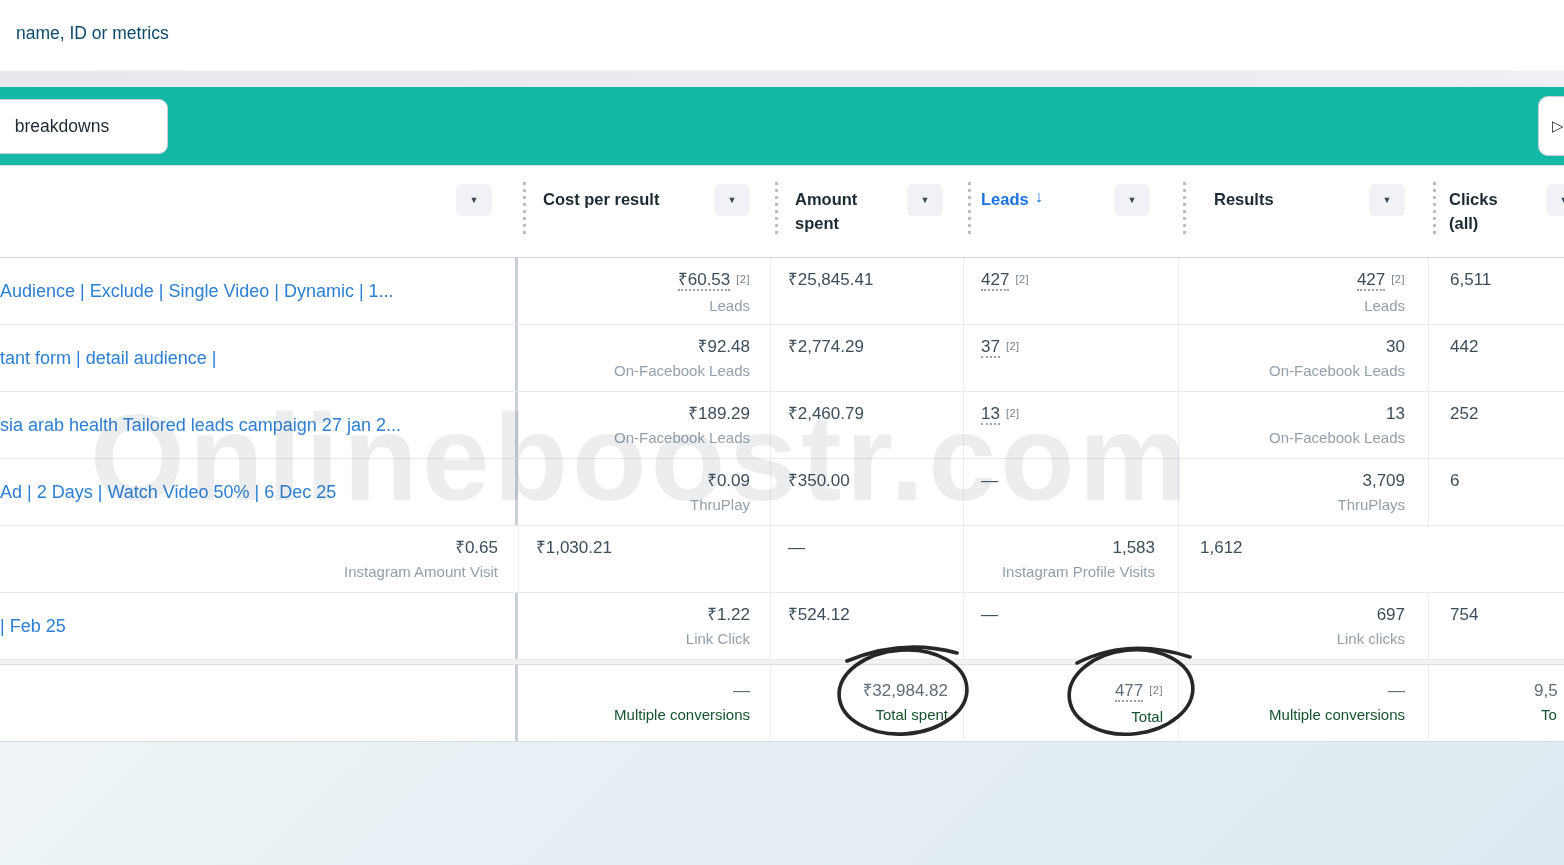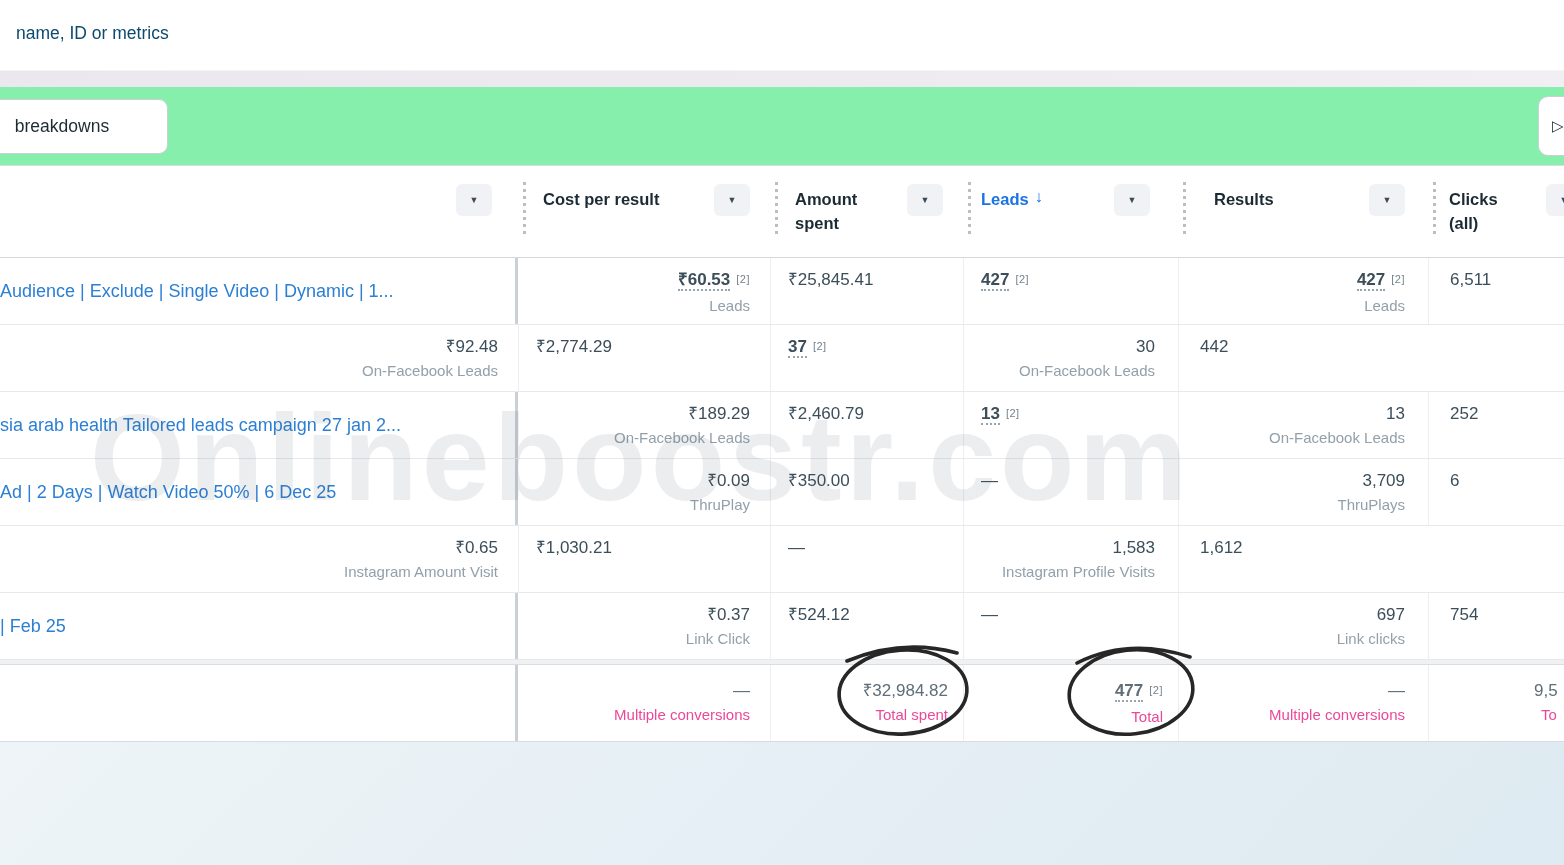--- a/index.html
+++ b/index.html
@@ -13,7 +13,7 @@
   .lavender-strip { position:absolute; left:0; top:71px; width:1564px; height:16px;
             background:linear-gradient(90deg,#eae7ee 0%, #edeaf0 55%, #f1eff3 100%); }
 
-  .toolbar { position:absolute; left:0; top:87px; width:1564px; height:78px; background:#86efac; }
+  .toolbar { position:absolute; left:0; top:87px; width:1564px; height:78px; background:#14b8a6; }
   .btn-breakdowns { position:absolute; left:-44px; top:12px; width:212px; height:55px;
             border:1px solid #c9cfd6; border-radius:9px; background:#fff;
             display:flex; align-items:center; justify-content:center;

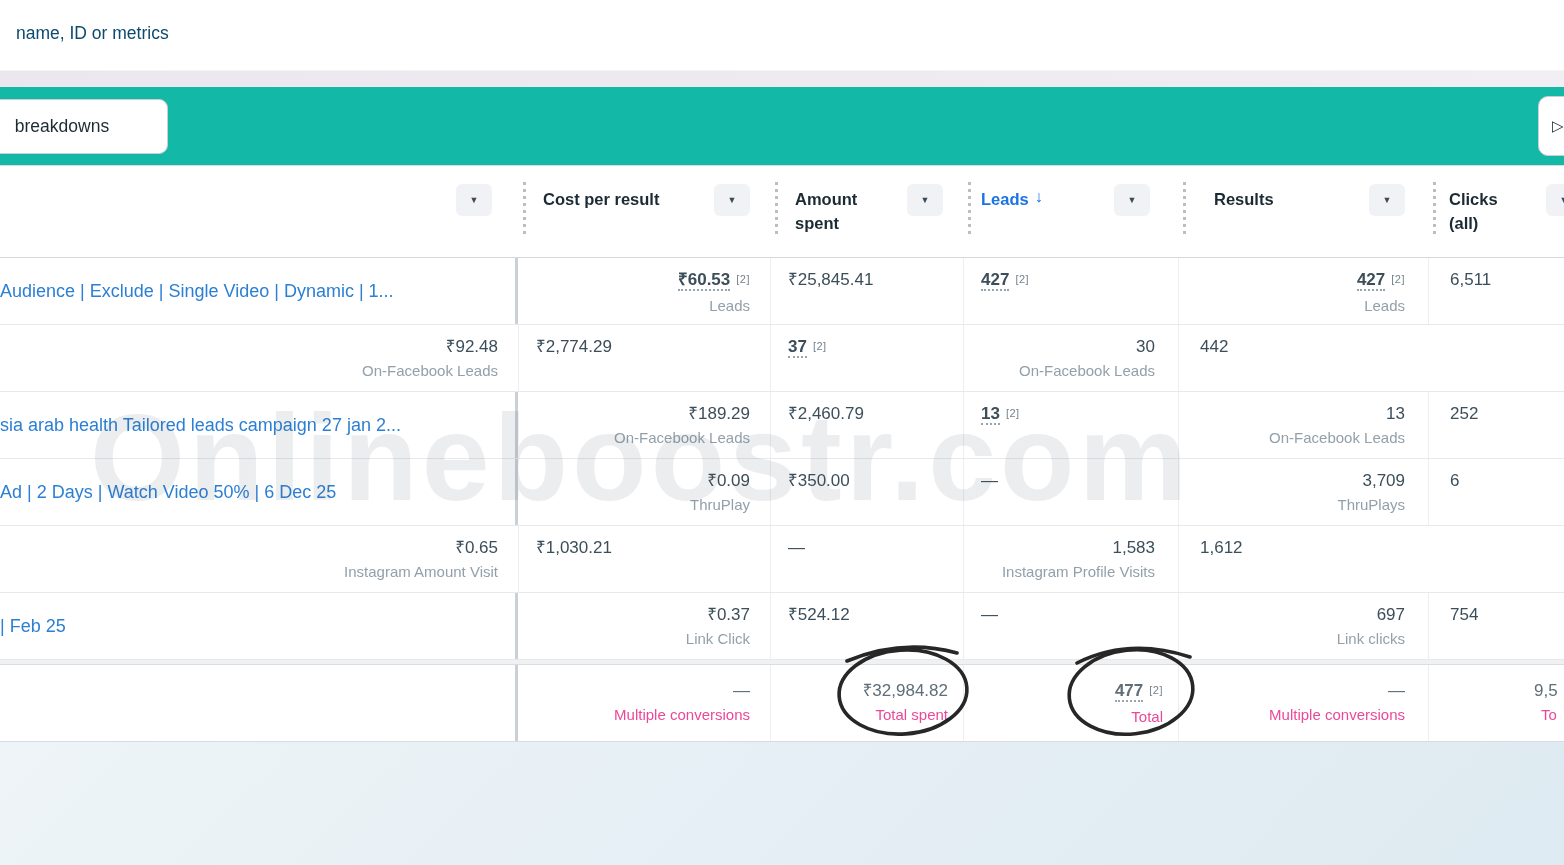--- a/index.html
+++ b/index.html
@@ -49,7 +49,7 @@
   .v { font-size:17px; color:#3c4e5a; line-height:25px; }
   .sub { font-size:15px; color:#93a0aa; line-height:23px; }
   .ref { font-size:11px; color:#75828c; margin-left:6px; position:relative; top:-2px; letter-spacing:0.5px; }
-  .dotted { border-bottom:2px dotted #97a4ad; padding-bottom:0px;font-weight:bold; }
+  .dotted { border-bottom:2px dotted #97a4ad; padding-bottom:0px; }
 
   .c-name { padding:0; border-right:3px solid #cbd0d6; display:flex; align-items:center;
             font-size:18px; color:#2b7fd4; white-space:nowrap; overflow:hidden; cursor:pointer; }

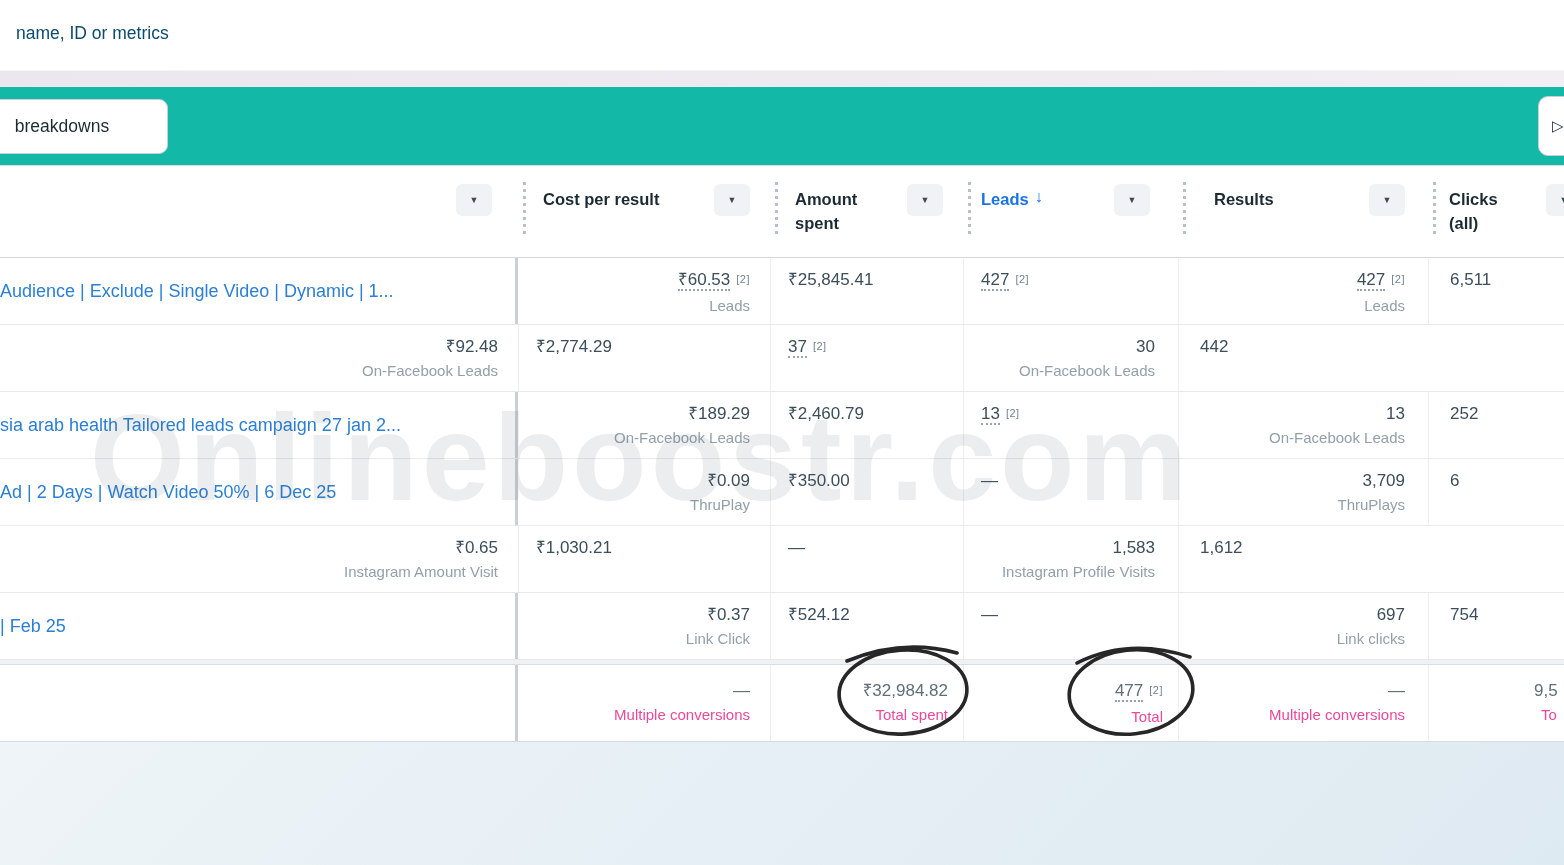--- a/index.html
+++ b/index.html
@@ -163,6 +163,7 @@
   </div>
 
   <div class="grid trow">
+    <div class="cell c-name">tant form | detail audience |</div>
     <div class="cell c-cpr">
       <div class="v">₹92.48</div>
       <div class="sub">On-Facebook Leads</div>

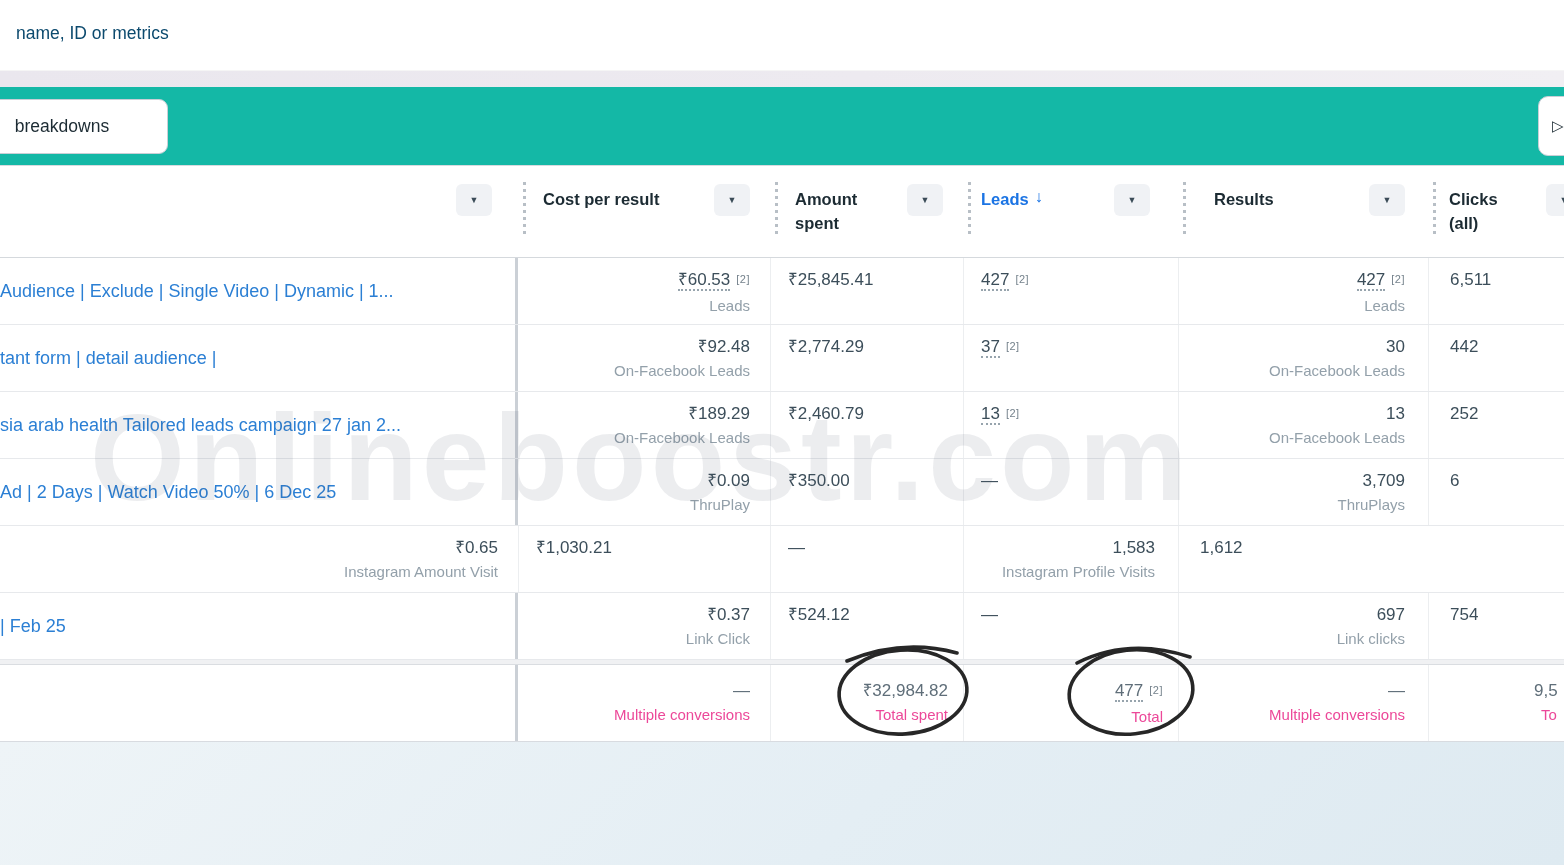--- a/index.html
+++ b/index.html
@@ -248,7 +248,7 @@
   <div class="grid trow">
     <div class="cell c-name">| Feb 25</div>
     <div class="cell c-cpr">
-      <div class="v">₹0.37</div>
+      <div class="v">₹1.22</div>
       <div class="sub">Link Click</div>
     </div>
     <div class="cell c-amt">

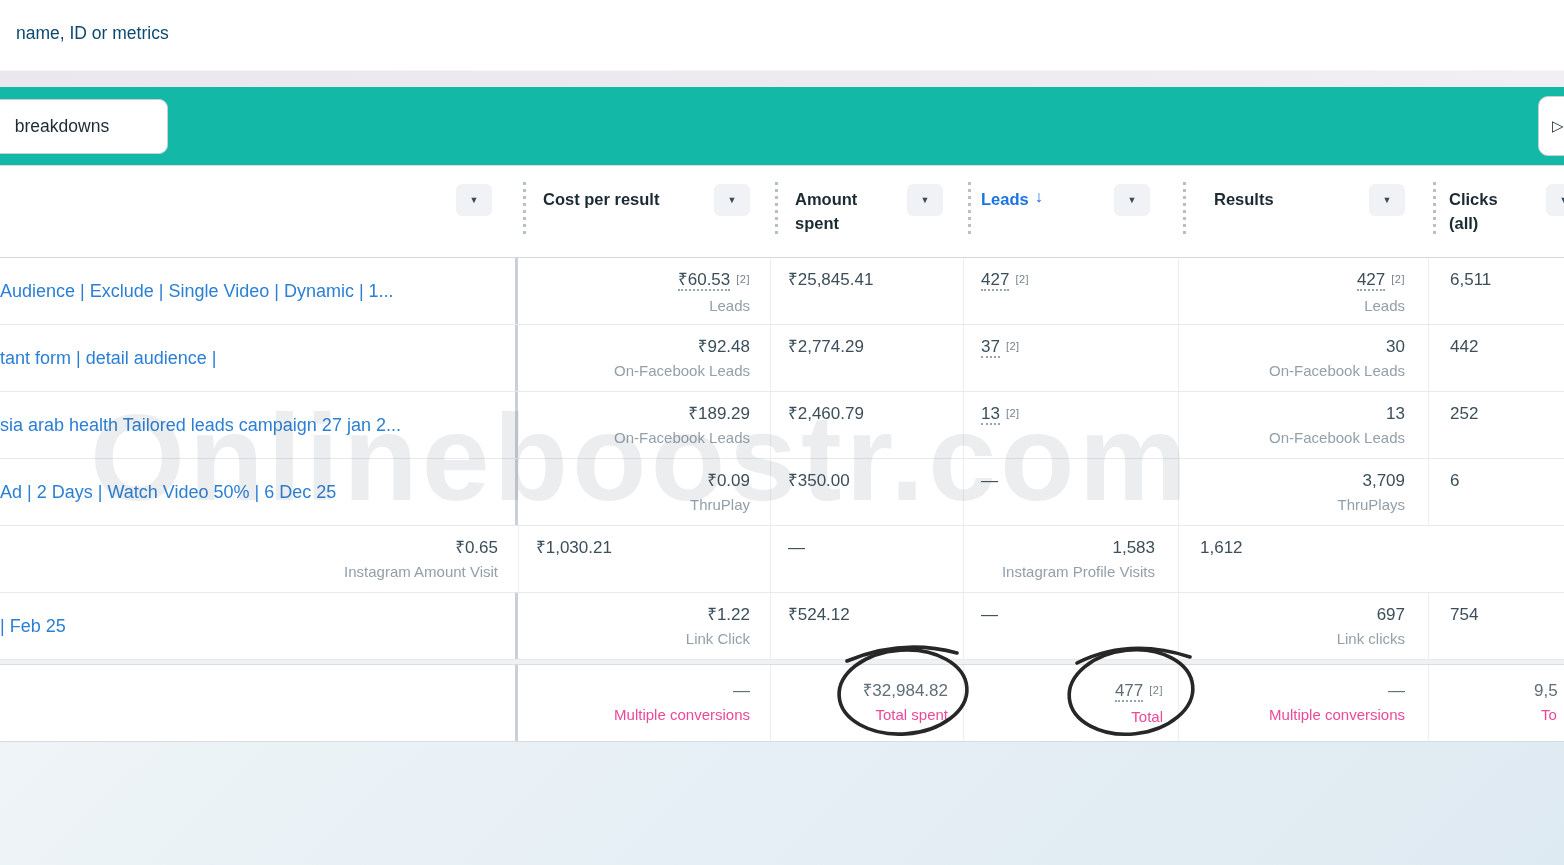--- a/index.html
+++ b/index.html
@@ -63,7 +63,7 @@
   .totals { height:78px; background:#fff; border-top:1px solid #dadde1; border-bottom:1px solid #d8dbe0; }
   .totals .cell { padding-top:13px; }
   .totals .v { color:#5f6e79; }
-  .totals .sub { color:#ec4899; }
+  .totals .sub { color:#14532d; }
   .t-amt { text-align:right !important; padding-right:15px !important; padding-left:0 !important; }
   .t-leads { text-align:right !important; padding-right:15px !important; padding-left:0 !important; }
   .t-clicks { padding-left:105px !important; }

